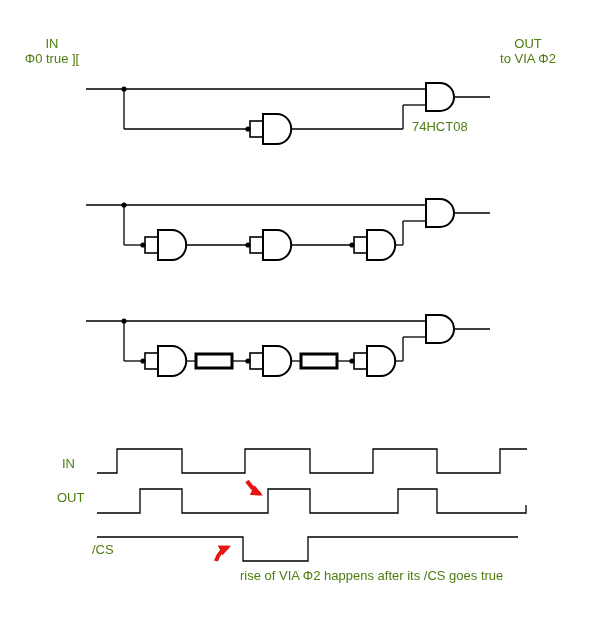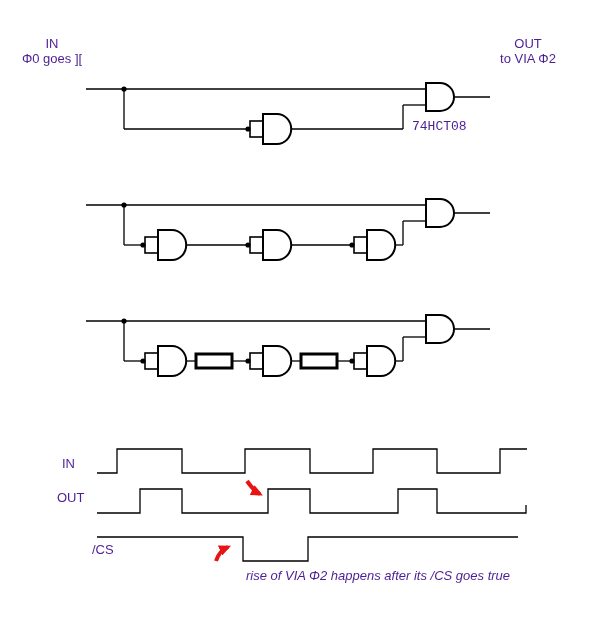--- a/index.html
+++ b/index.html
@@ -4,7 +4,7 @@
 <style>
   html,body{margin:0;padding:0;background:#ffffff;}
   .page{position:relative;width:600px;height:621px;background:#ffffff;
-        font-family:"Liberation Sans",sans-serif;color:#4c1d95;overflow:hidden;}
+        font-family:"Liberation Sans",sans-serif;color:#4d7c0f;overflow:hidden;}
   svg#diagram{position:absolute;left:0;top:0;}
   .hdr{position:absolute;text-align:center;font-size:13px;line-height:15px;white-space:nowrap;}
   .hdr-left{left:10px;top:36px;width:84px;}

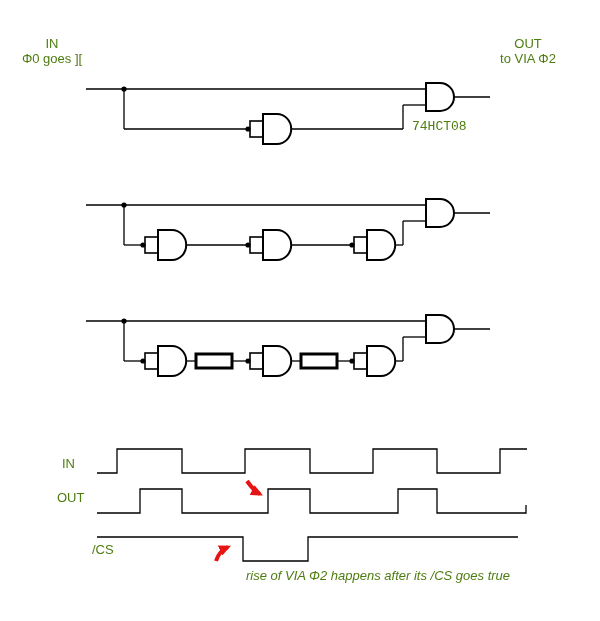--- a/index.html
+++ b/index.html
@@ -98,7 +98,7 @@
 
   <div class="hdr hdr-left">
     <div>IN</div>
-    <div>Φ0 goes ][</div>
+    <div>Φ0 true ][</div>
   </div>
 
   <div class="hdr hdr-right">

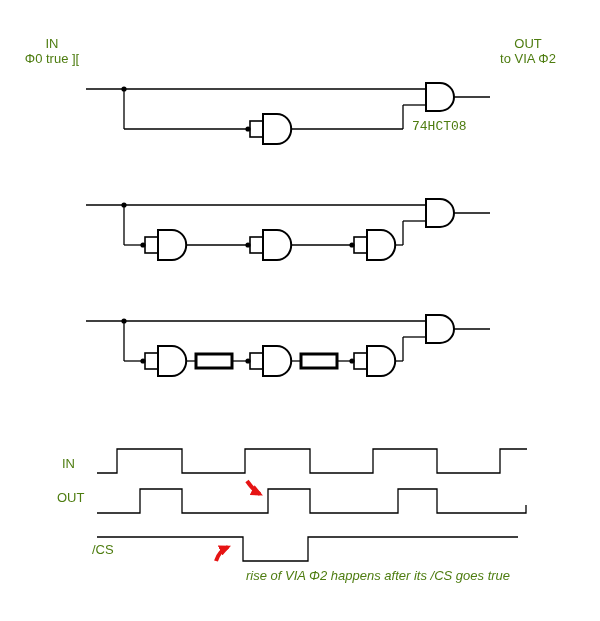--- a/index.html
+++ b/index.html
@@ -9,7 +9,7 @@
   .hdr{position:absolute;text-align:center;font-size:13px;line-height:15px;white-space:nowrap;}
   .hdr-left{left:10px;top:36px;width:84px;}
   .hdr-right{left:482px;top:36px;width:92px;}
-  .chip{position:absolute;left:412px;top:119px;font-size:13px;white-space:nowrap;font-family:Liberation Mono, monospace;}
+  .chip{position:absolute;left:412px;top:119px;font-size:13px;white-space:nowrap;}
   .sig{position:absolute;font-size:13px;white-space:nowrap;}
   .sig-in{left:62px;top:456px;}
   .sig-out{left:57px;top:490px;}

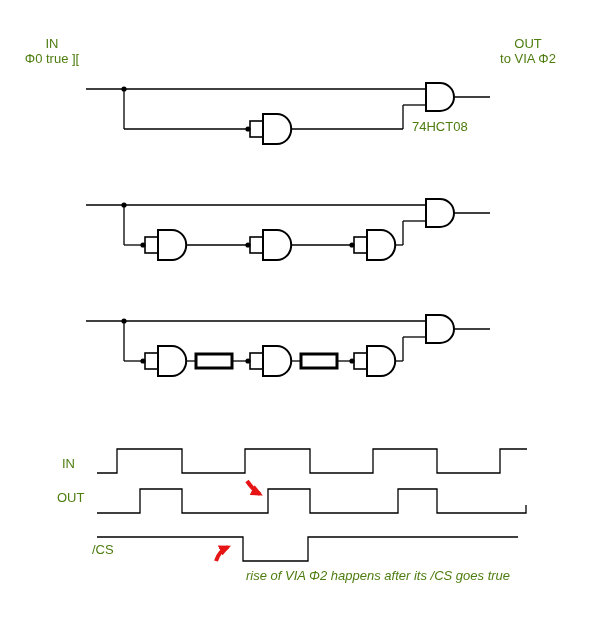--- a/index.html
+++ b/index.html
@@ -14,7 +14,7 @@
   .sig-in{left:62px;top:456px;}
   .sig-out{left:57px;top:490px;}
   .sig-cs{left:58px;top:542px;margin-left:34px;}
-  .annot{position:absolute;left:246px;top:568px;font-size:13px;white-space:nowrap;font-style:italic;}
+  .annot{position:absolute;left:240px;top:568px;font-size:13px;white-space:nowrap;}
 </style>
 </head>
 <body>

